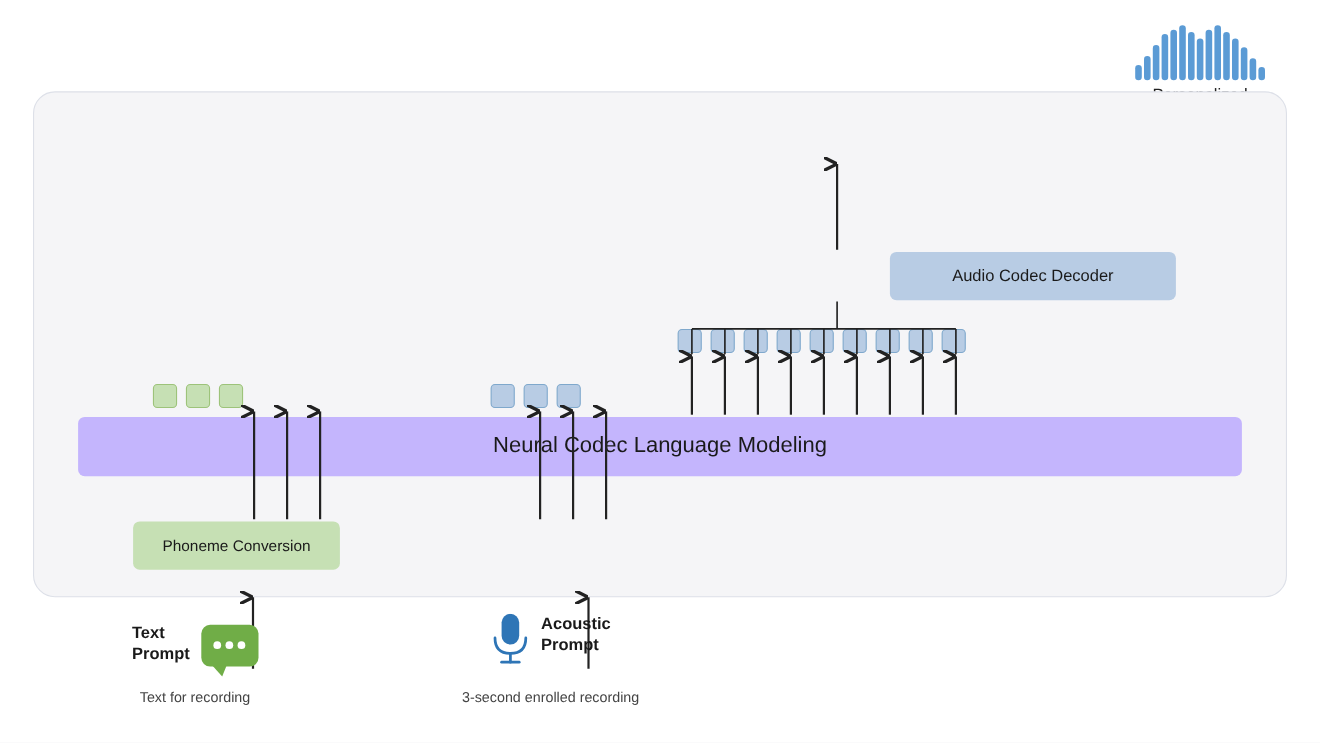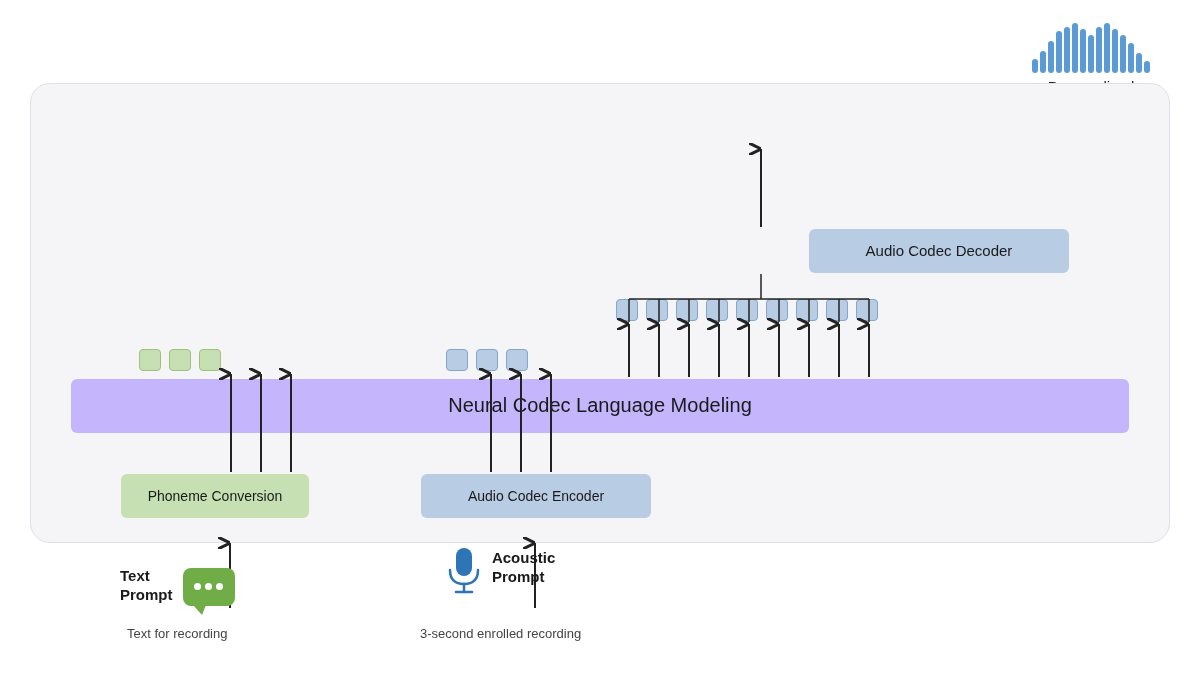--- a/index.html
+++ b/index.html
@@ -230,9 +230,6 @@
       <span class="pc-label">Phoneme Conversion</span>
     </div>
 
-    <div class="ace-box">
-      <span class="ace-label">Audio Codec Encoder</span>
-    </div>
 
     <div class="token-row" style="top: 265px; left: 108px;">
       <div class="token-sq green"></div>

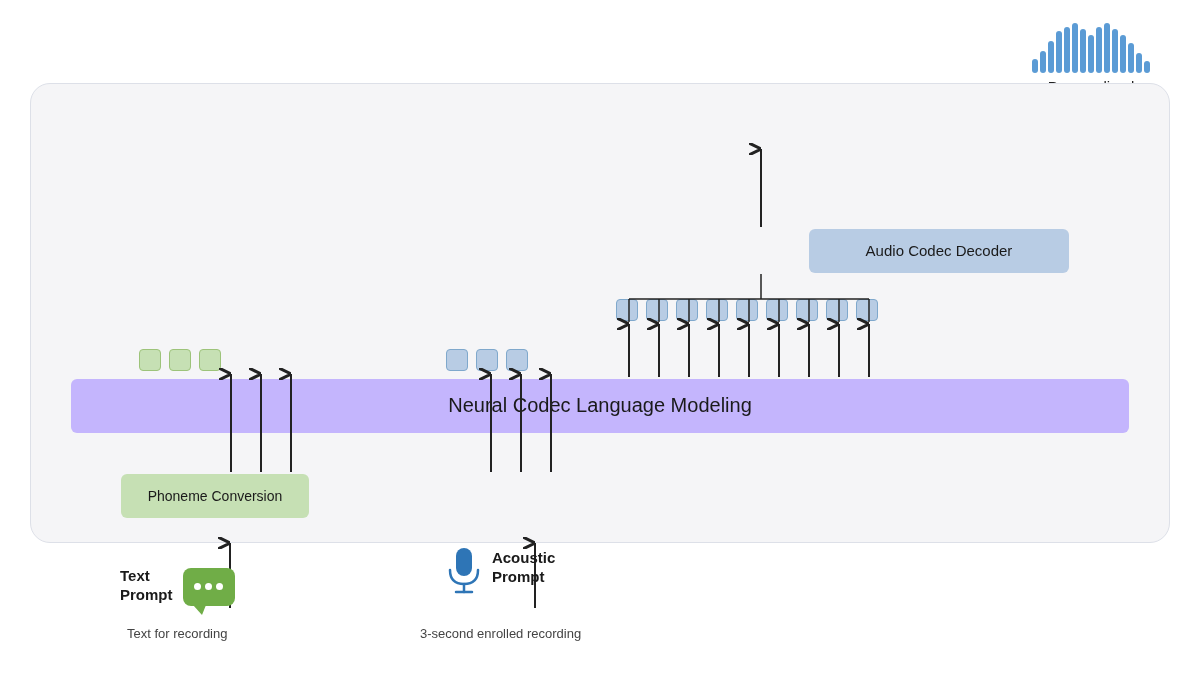--- a/index.html
+++ b/index.html
@@ -331,7 +331,7 @@
     <div style="font-size:13px; color:#444; margin-top:14px;">Text for recording</div>
   </div>
 
-  <div style="position:absolute; bottom: 12px; left: 390px; display:flex; flex-direction:column; align-items:center; gap:13px;">
+  <div style="position:absolute; bottom: 12px; left: 390px; display:flex; flex-direction:column; align-items:center; gap:2px;">
     <div style="display:flex; flex-direction:row; align-items:flex-start; gap:10px;">
 
       <div style="font-size:38px; color:#2e75b6; margin-top:0px;">

